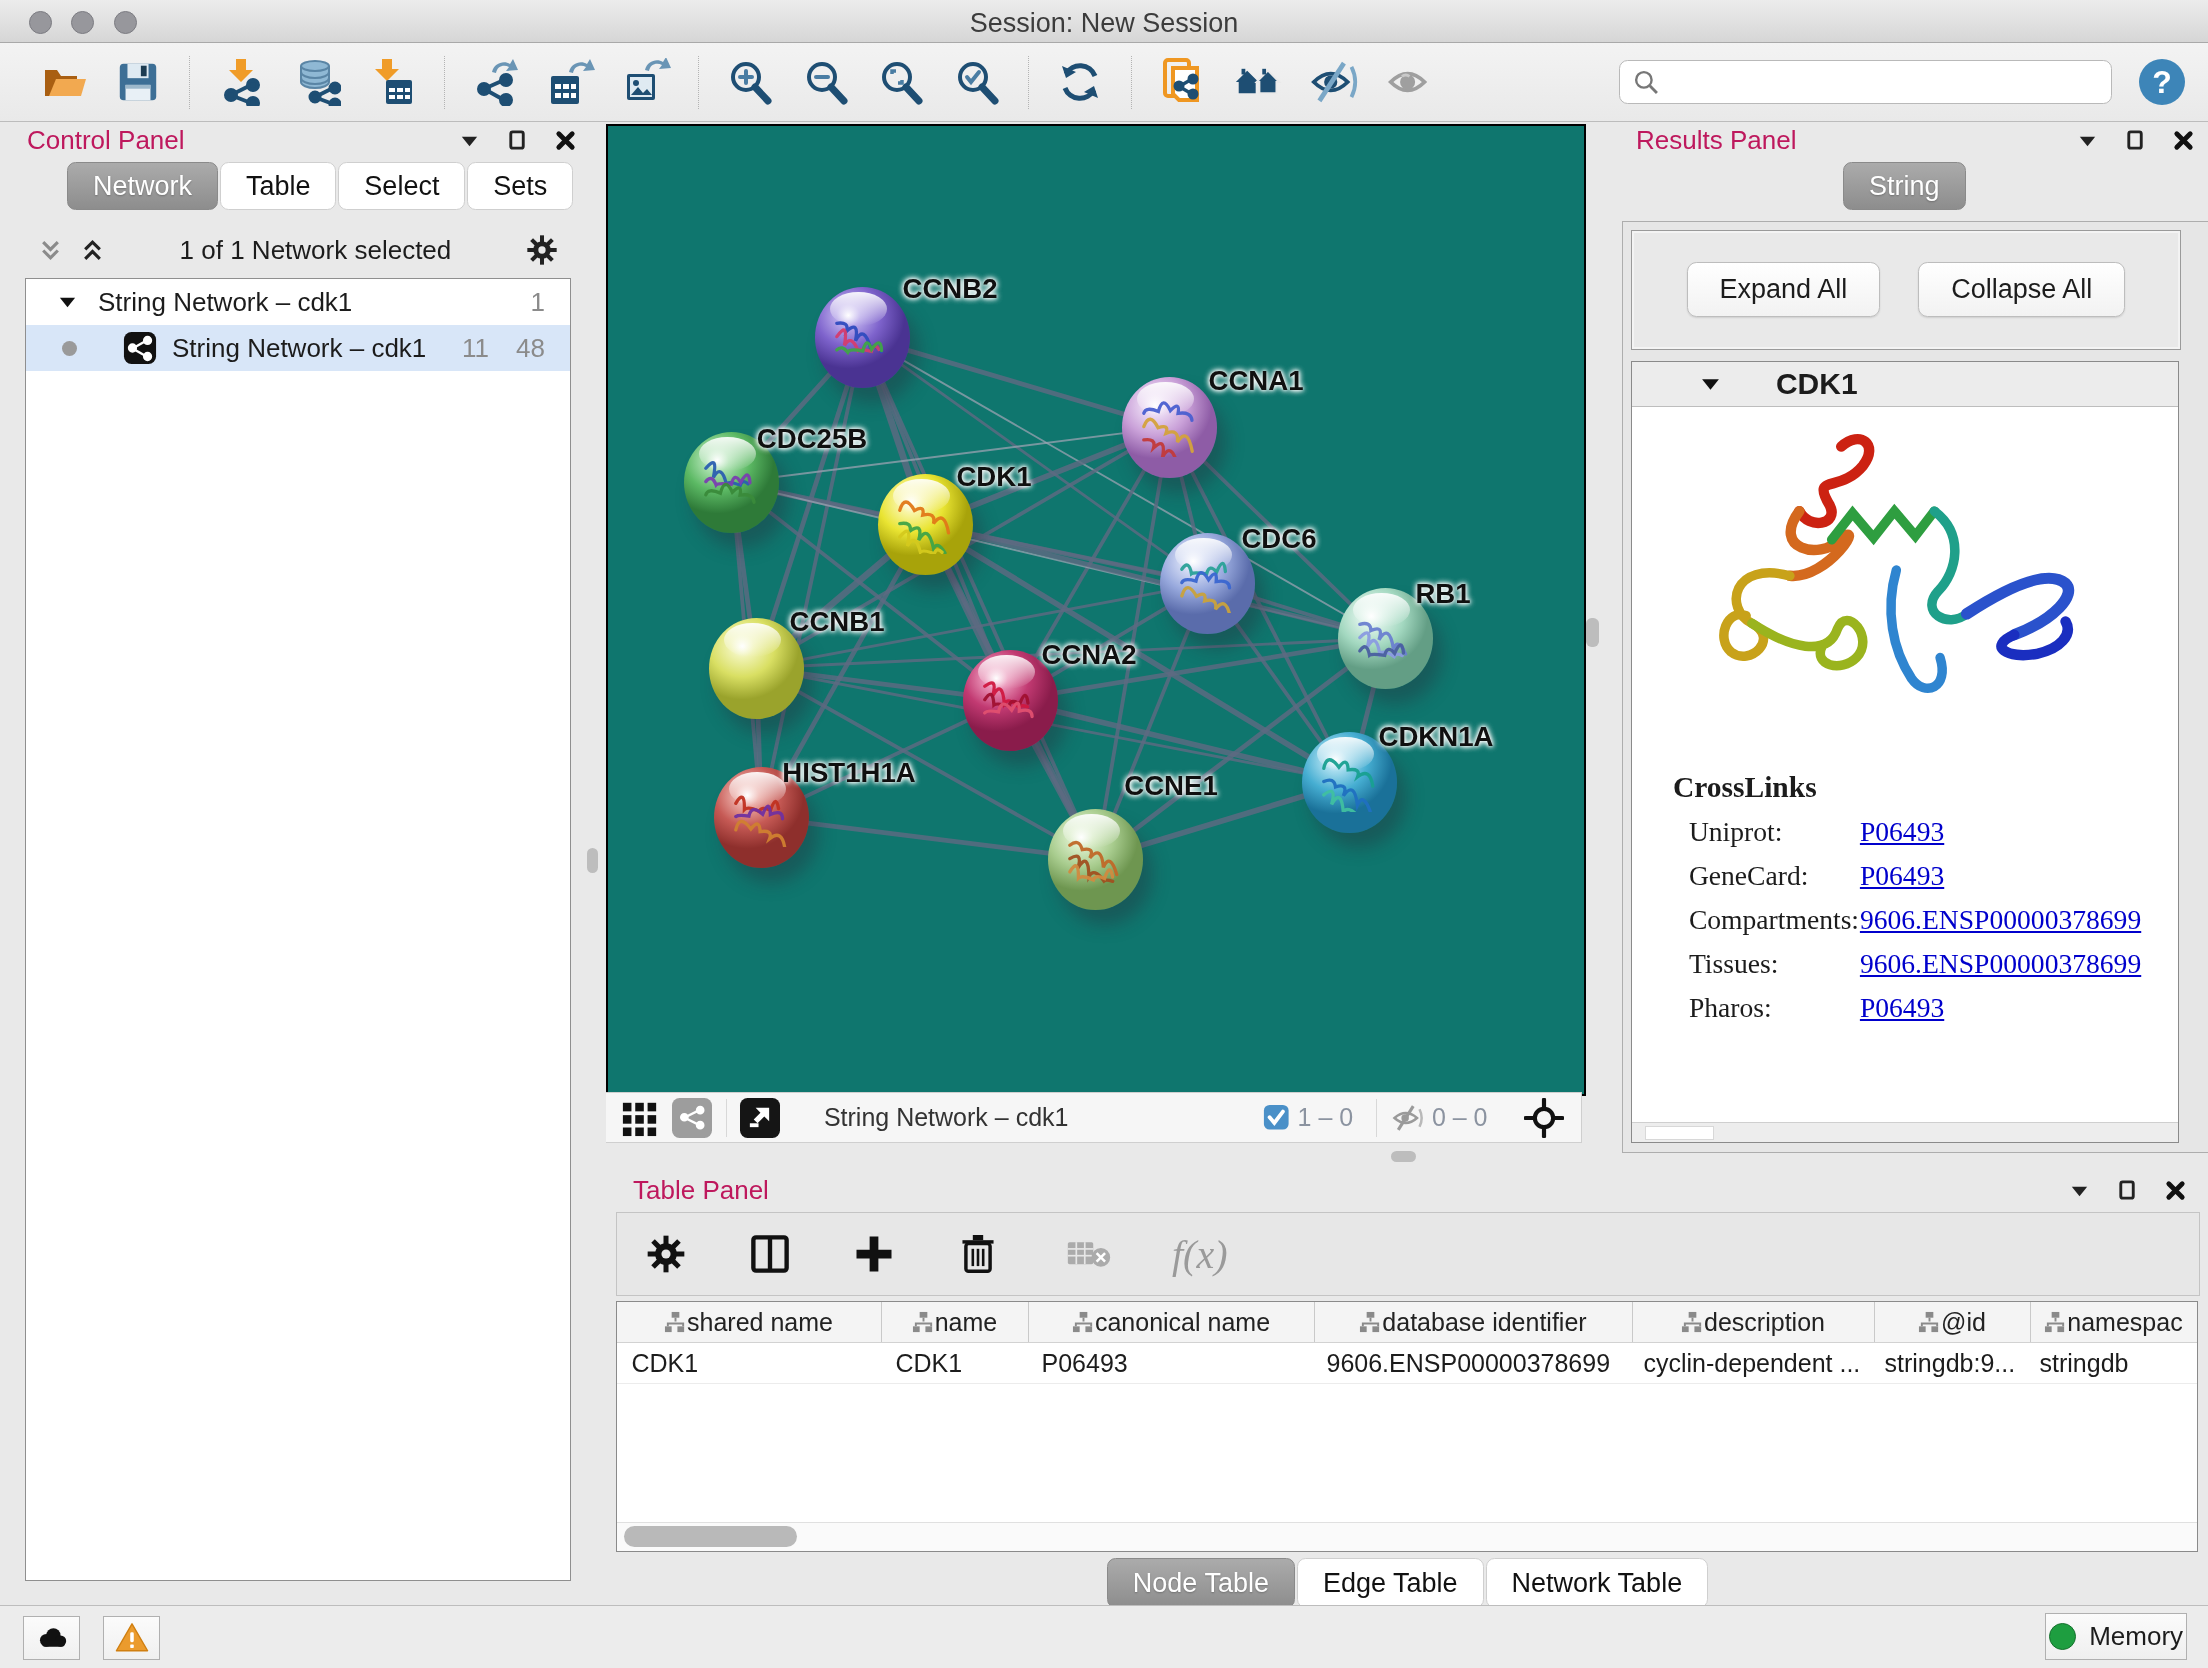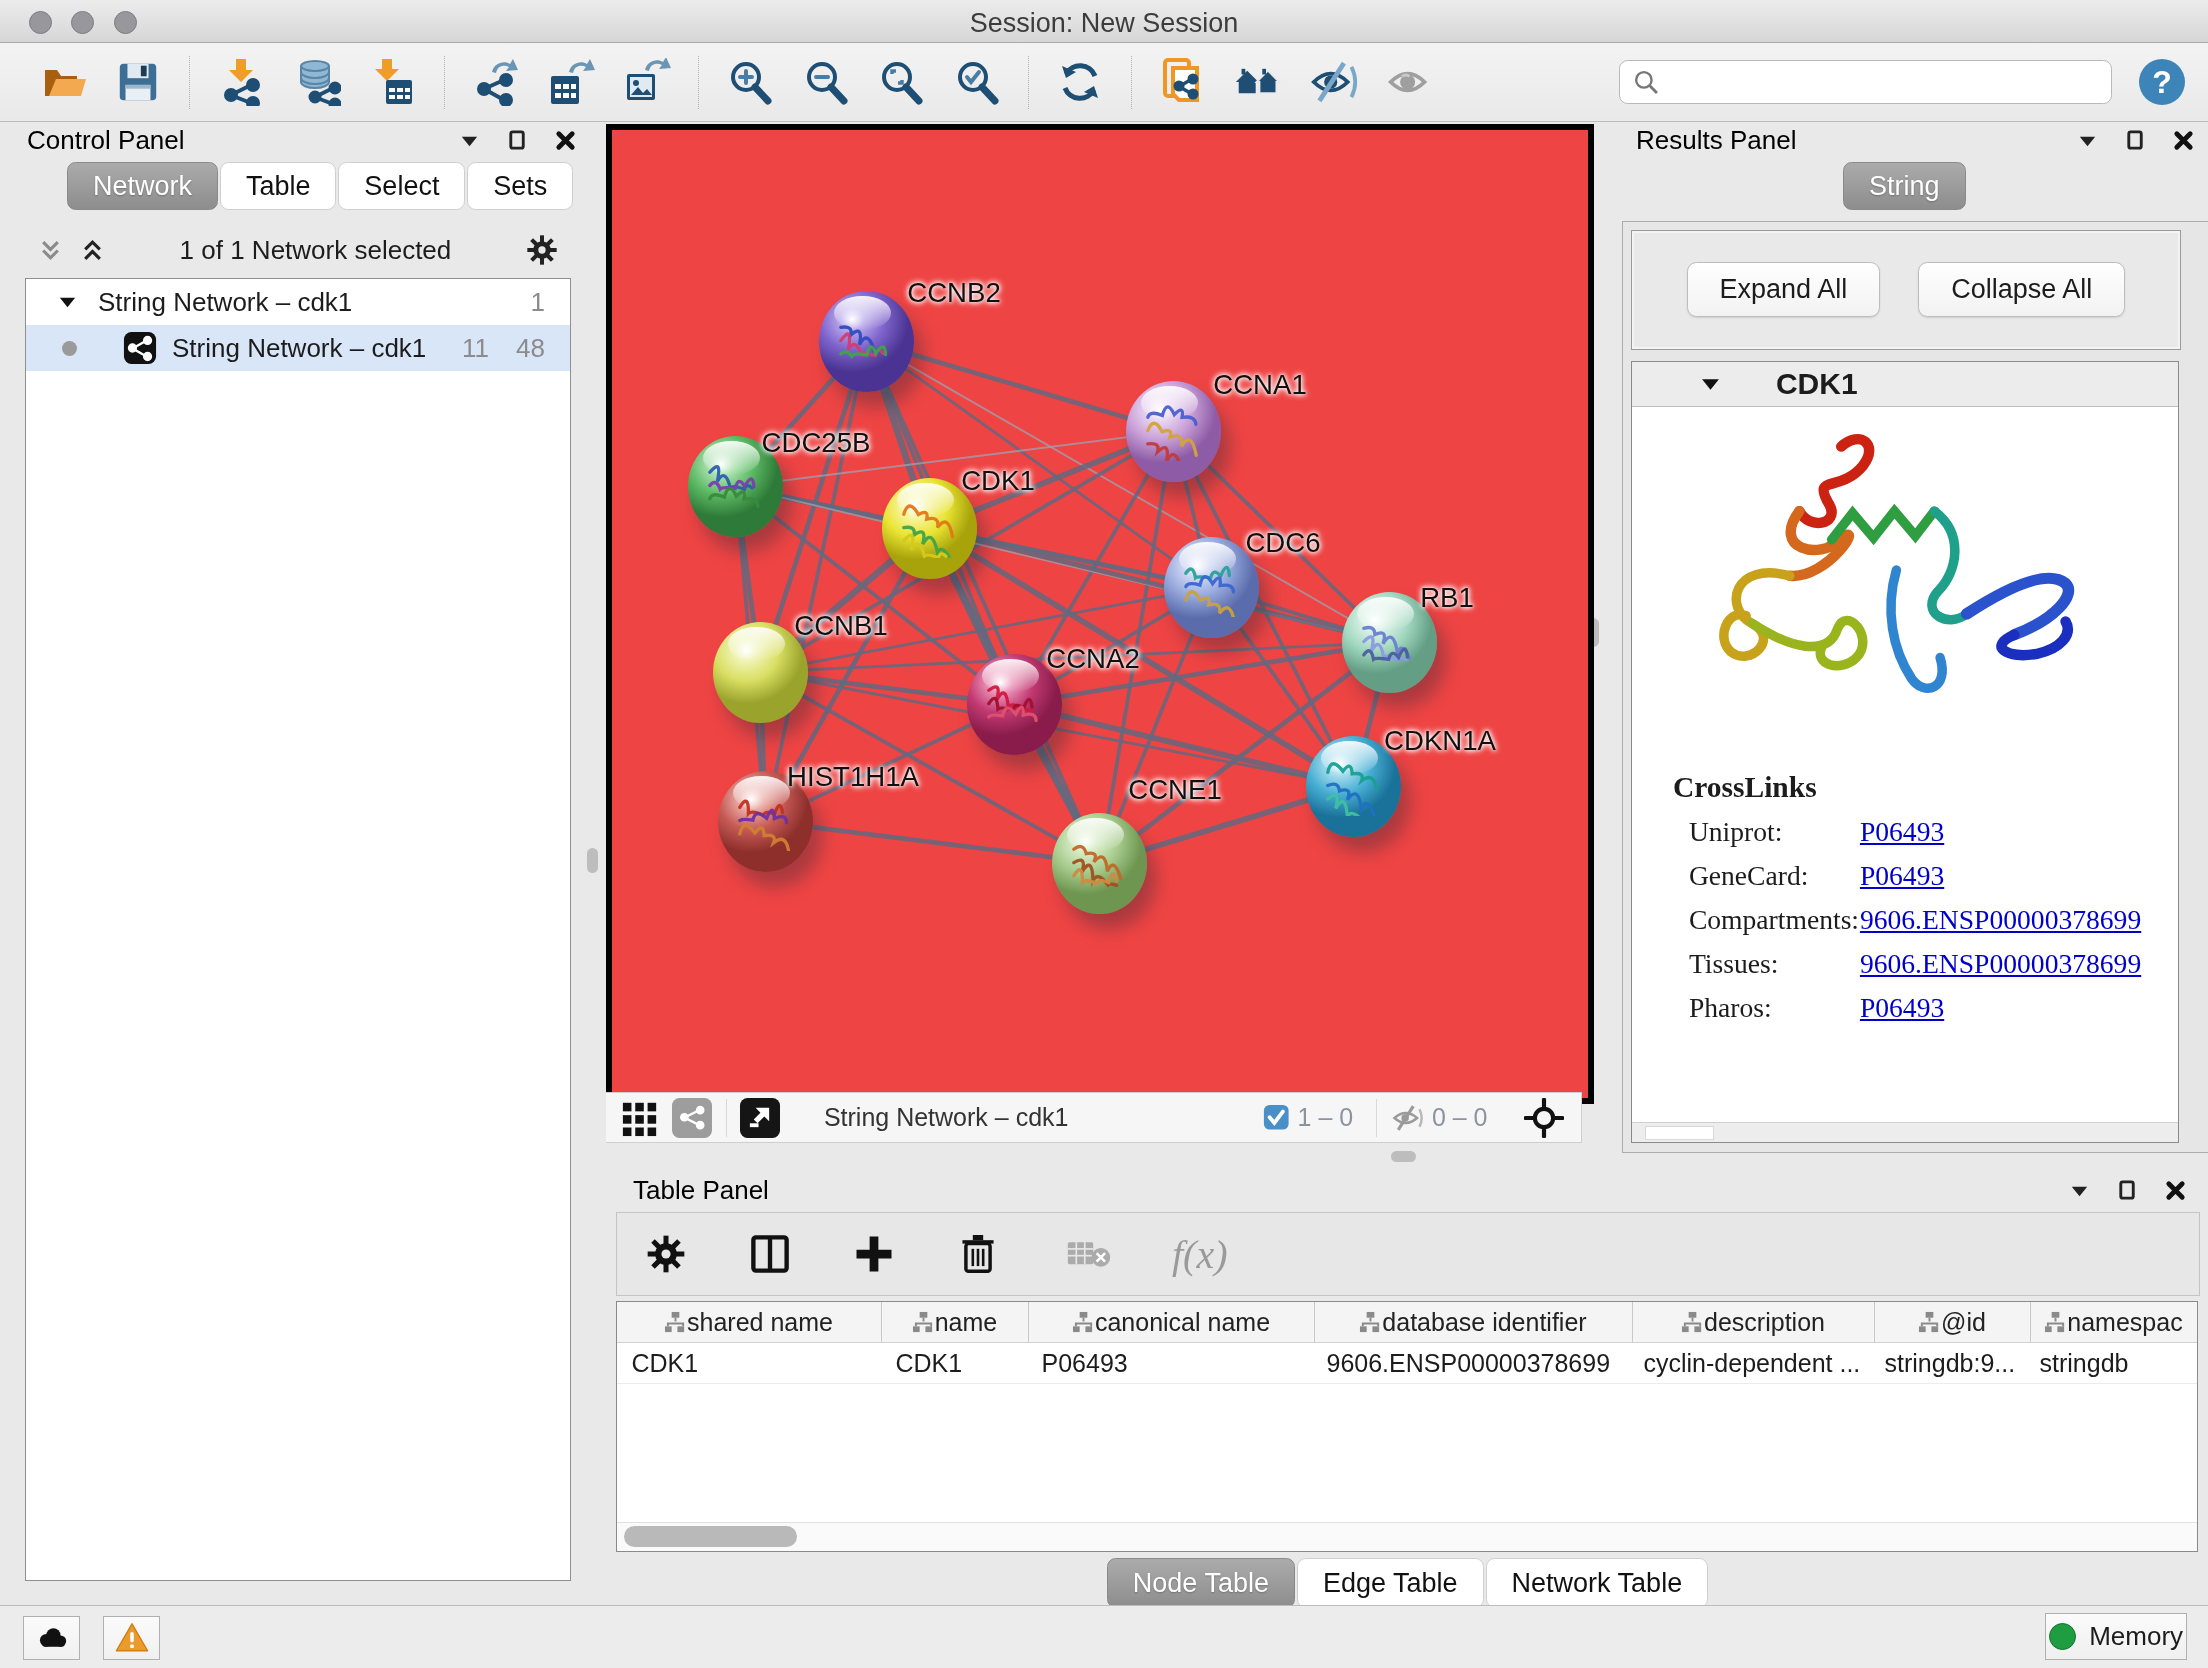--- a/index.html
+++ b/index.html
@@ -25,7 +25,7 @@
   .helpbtn{width:46px;height:46px;border-radius:50%;background:#3d85b8;color:#fff;font-size:32px;
     font-weight:bold;display:flex;align-items:center;justify-content:center;margin:0 23px 0 27px;flex:0 0 auto;}
   
-  .phead{position:absolute;height:36px;display:flex;align-items:center;font-size:26px;color:#000000;}
+  .phead{position:absolute;height:36px;display:flex;align-items:center;font-size:26px;color:#be185d;}
   .phead .sp{flex:1}
   .phead .hic{margin-left:25px;flex:0 0 auto;display:flex;align-items:center;}
   .tab{height:46px;border-radius:8.6px;display:flex;align-items:center;justify-content:center;

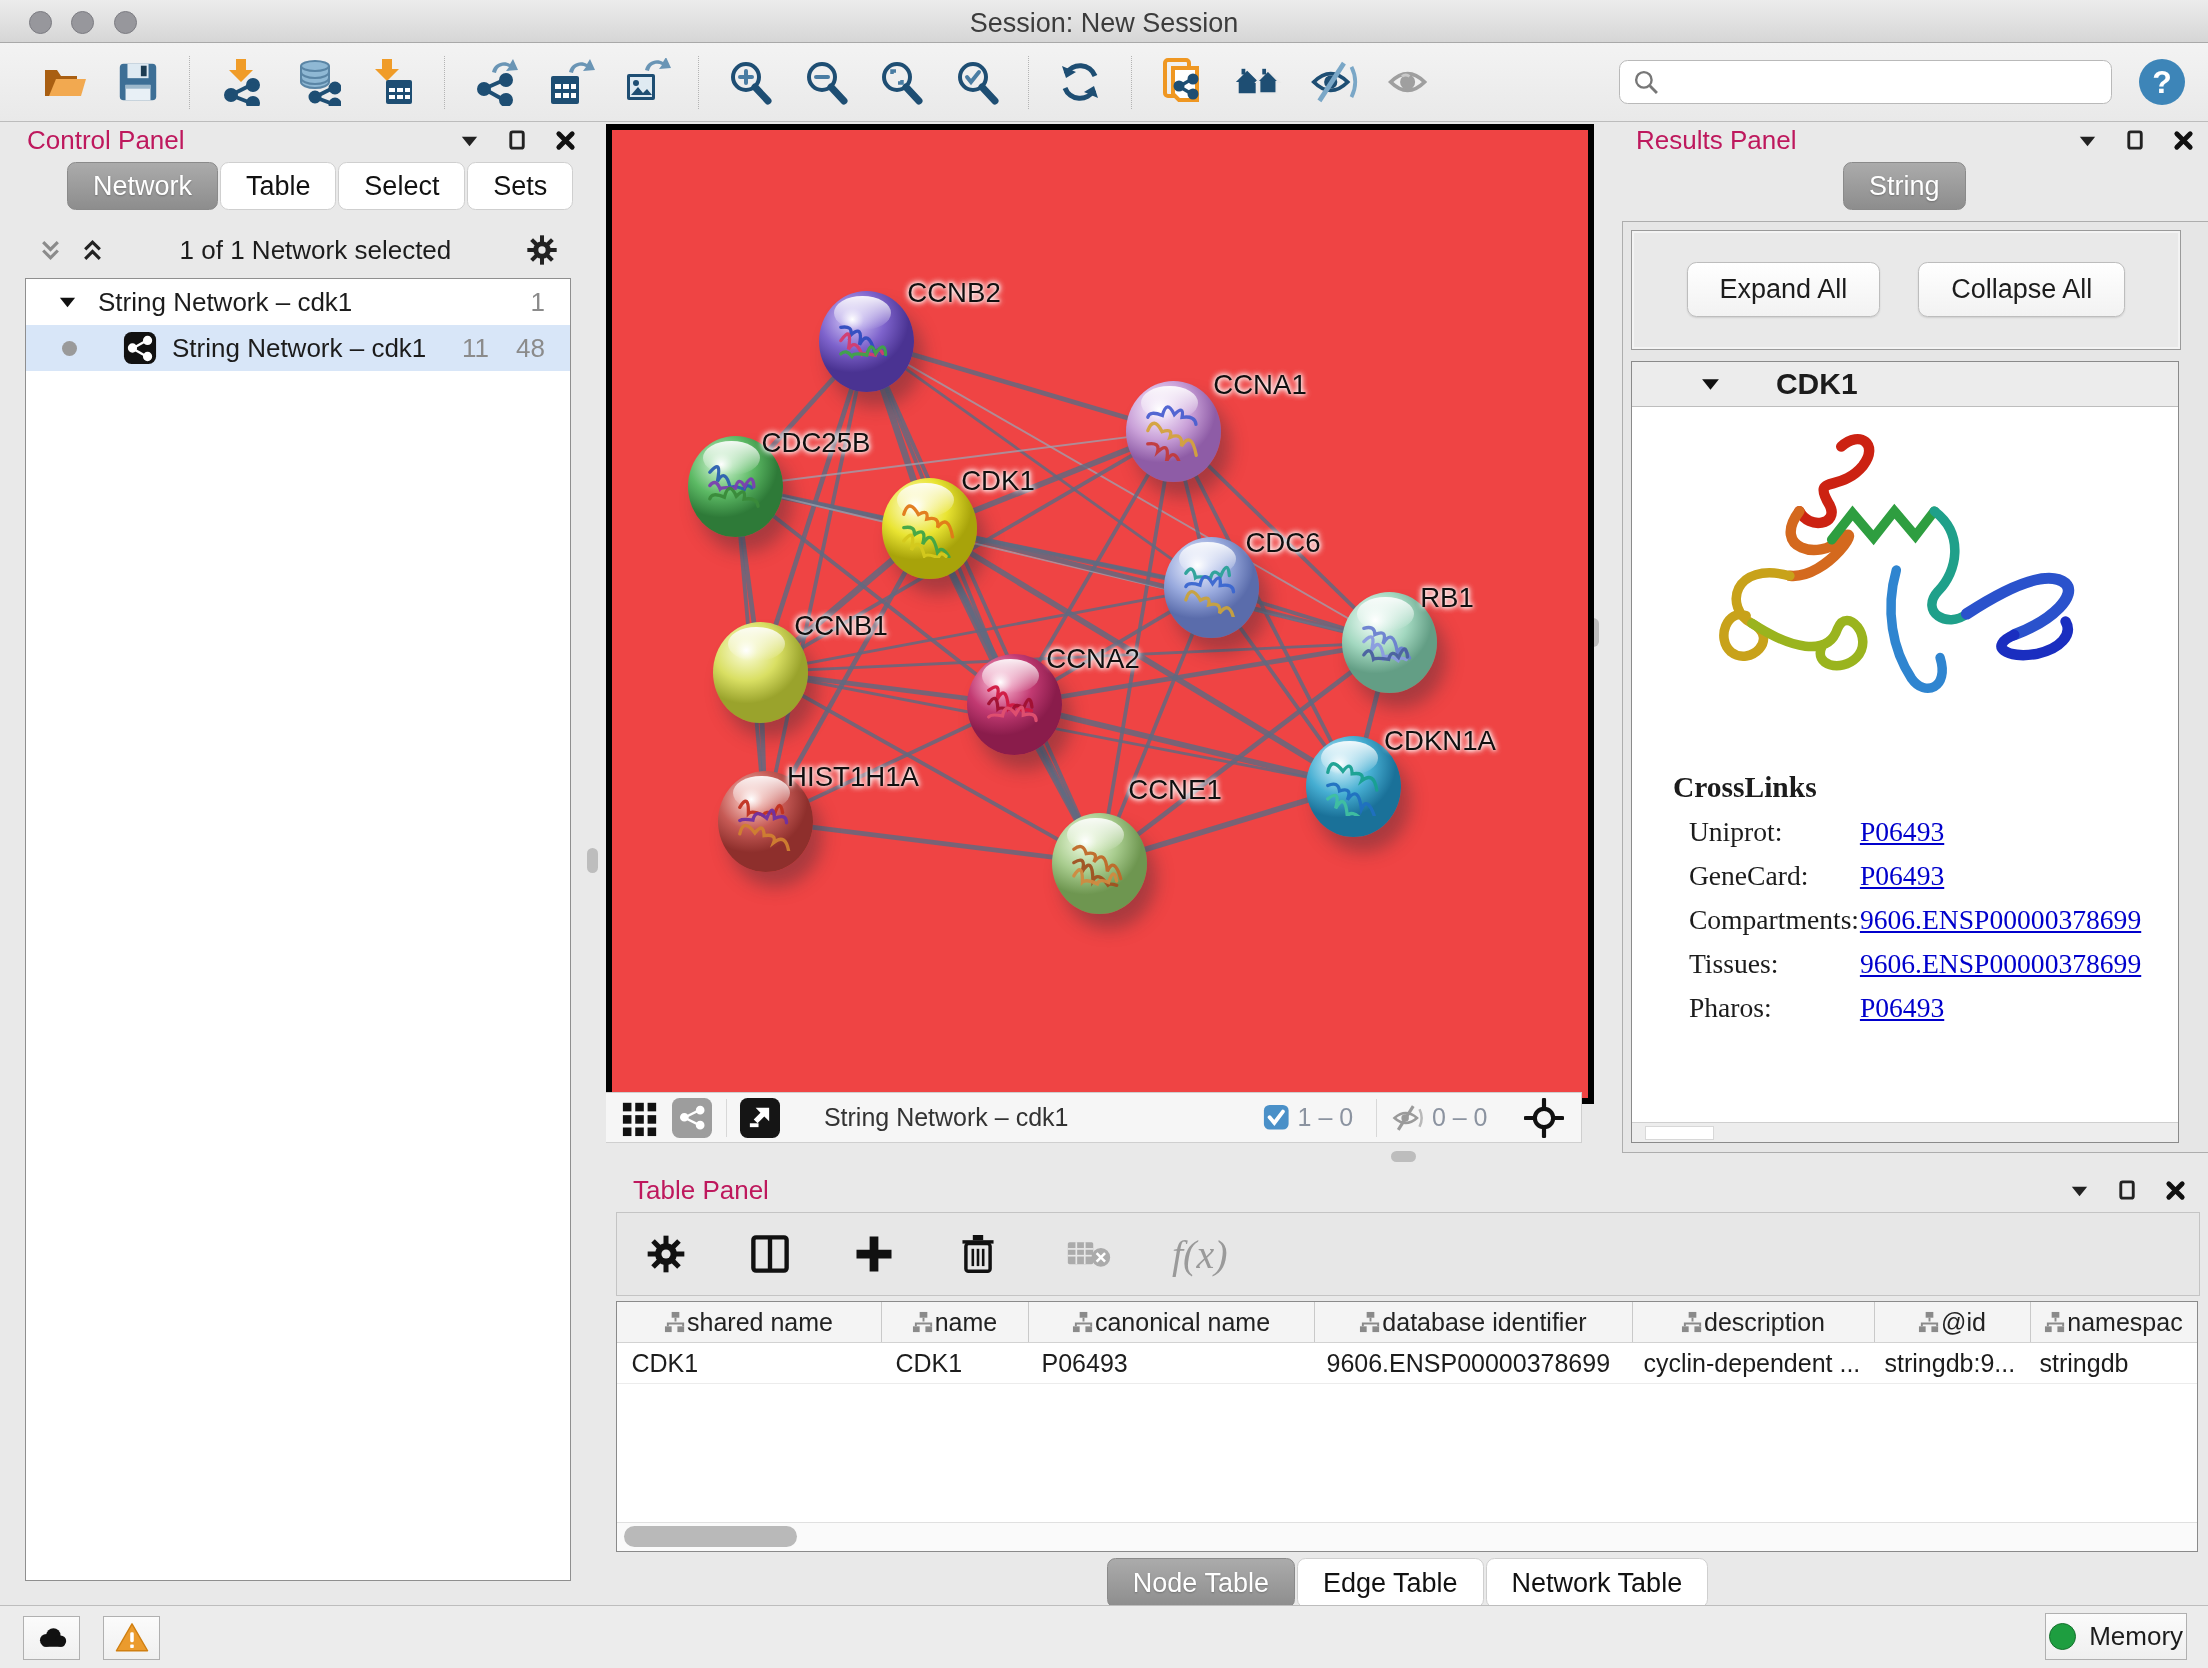--- a/index.html
+++ b/index.html
@@ -41,7 +41,7 @@
   .trow .num{color:#8b8b8b;}
   .trow.sel{background:#d8e6f8;}
   
-  .canvas{position:absolute;left:606px;top:124px;width:976px;height:968px;background:#ef4444;border:6px solid #000000;}
+  .canvas{position:absolute;left:606px;top:124px;width:976px;height:968px;background:#0f766e;border:2px solid #000000;font-weight:bold;}
   .canvas svg.edges{position:absolute;left:0;top:0;}
   .node{position:absolute;width:95px;height:101px;border-radius:50%;z-index:2;}
   .node .gloss{position:absolute;left:16%;top:5%;width:60%;height:34%;border-radius:50%;

